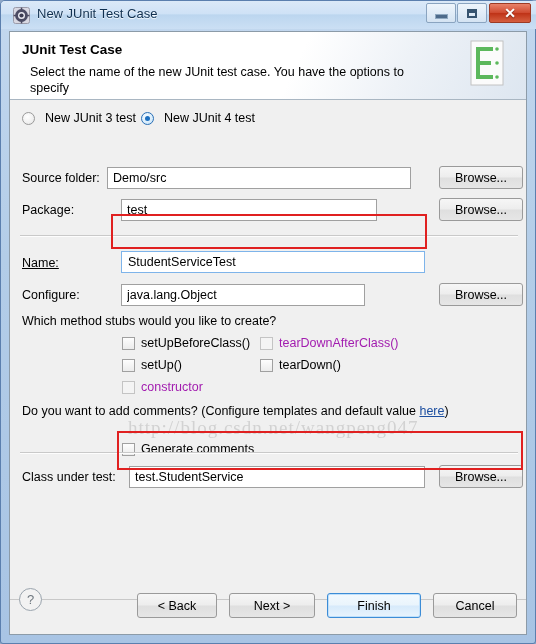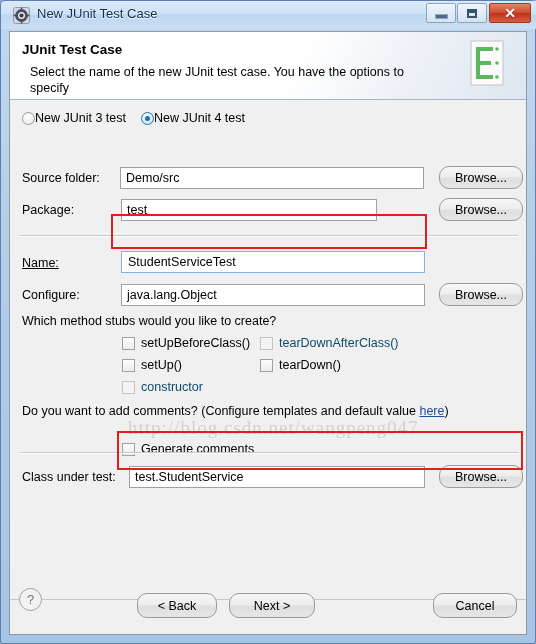--- a/index.html
+++ b/index.html
@@ -96,7 +96,7 @@
   }
   .radio.on{border-color:#2a6fb5;background:radial-gradient(circle at 40% 35%,#f5fbff 0%,#dbeefc 55%,#bcdcf5 100%);}
   .radio.on::after{content:"";position:absolute;left:3px;top:3px;width:5px;height:5px;border-radius:50%;background:#1c6fc0;}
-  .radio-label{margin-left:0;font-size:12.5px;white-space:nowrap;}
+  .radio-label{margin-left:10px;font-size:12.5px;white-space:nowrap;}
   
   .cb-wrap{position:absolute;display:flex;align-items:center;}
   .cb{

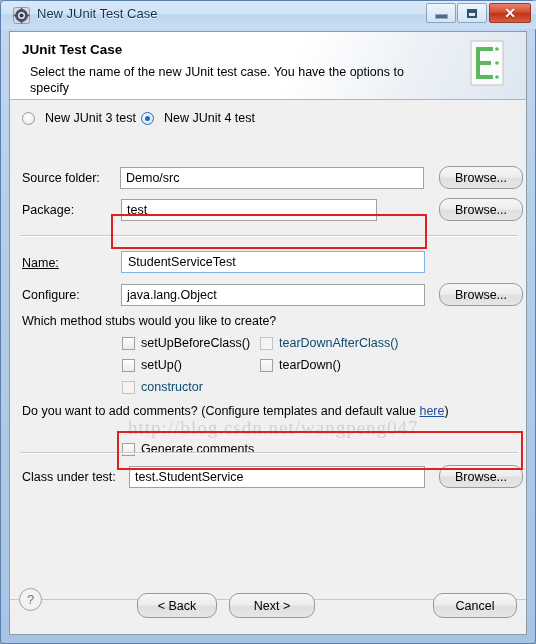--- a/index.html
+++ b/index.html
@@ -193,7 +193,7 @@
       </div>
 
       <div class="row-label" style="left:12px;top:71px;">Source folder:</div>
-      <input class="tfield" style="left: 110px; top: 67px; width: 304px;" value="Demo/src">
+      <input class="tfield" style="left: 97px; top: 67px; width: 304px;" value="Demo/src">
       <div class="btn" style="left:429px;top:66px;width:84px;">Browse...</div>
 
       <div class="row-label" style="left:12px;top:103px;">Package:</div>

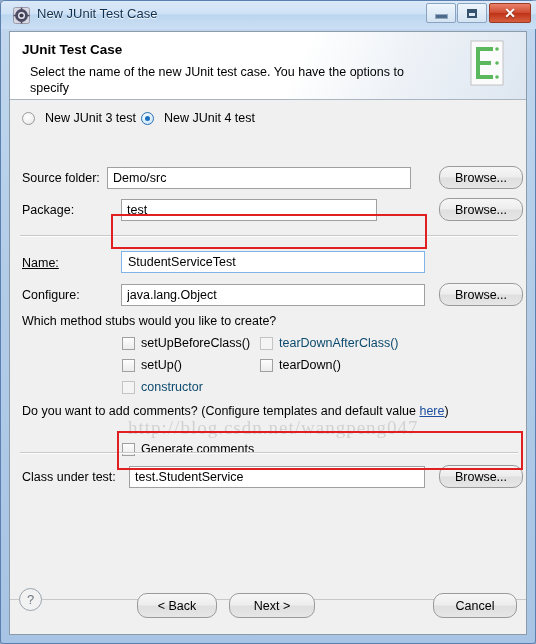--- a/index.html
+++ b/index.html
@@ -79,7 +79,7 @@
   .btn{
     position:absolute;height:23px;box-sizing:border-box;
     background:linear-gradient(to bottom,#f6f6f6 0%,#ededed 48%,#dfdfdf 52%,#e6e6e6 100%);
-    border:1px solid #9a9a9a;border-radius:10px;
+    border:1px solid #9a9a9a;border-radius:3px;
     font-family:"Liberation Sans",sans-serif;font-size:12.5px;color:#000;
     display:flex;align-items:center;justify-content:center;
   }

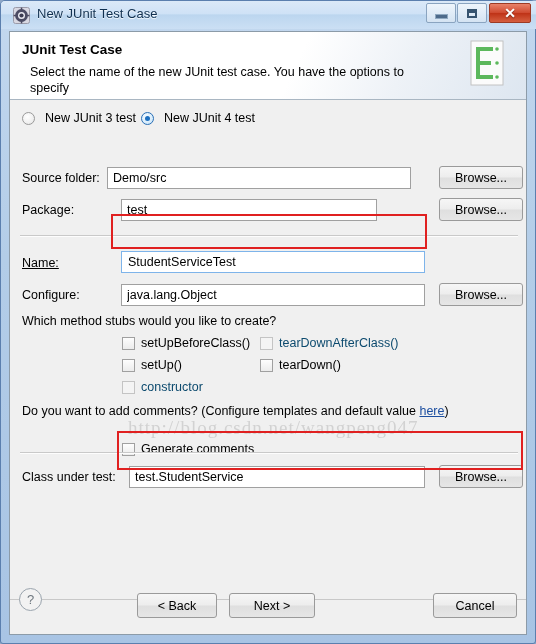--- a/index.html
+++ b/index.html
@@ -206,7 +206,7 @@
       <input class="tfield focused" style="left: 111px; top: 151px; width: 304px; padding-left: 6px;" value="StudentServiceTest">
 
       <div class="row-label" style="left:12px;top:188px;">Configure:</div>
-      <input class="tfield" style="left: 111px; top: 184px; width: 304px;" value="java.lang.Object">
+      <input class="tfield" style="left: 111px; top: 184px; width: 244px;" value="java.lang.Object">
       <div class="btn" style="left:429px;top:183px;width:84px;">Browse...</div>
 
       <div class="static-text" style="left:12px;top:214px;">Which method stubs would you like to create?</div>

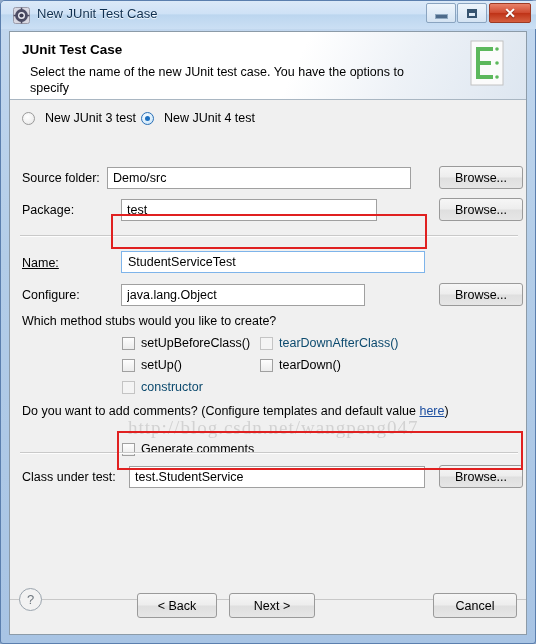--- a/index.html
+++ b/index.html
@@ -105,7 +105,7 @@
   }
   .cb.disabled{border-color:#c4c4c4;background:#f4f4f4;}
   .cb-label{margin-left:6px;font-size:12.5px;white-space:nowrap;}
-  .cb-label.disabled{color:#0c4a6e;}
+  .cb-label.disabled{color:#a21caf;}
   .static-text{position:absolute;font-size:12.5px;color:#000;white-space:nowrap;}
   .link{color:#1d4fa0;text-decoration:underline;cursor:pointer;}
   .sep{position:absolute;height:1px;background:#c9c9c9;border-bottom:1px solid #fdfdfd;}

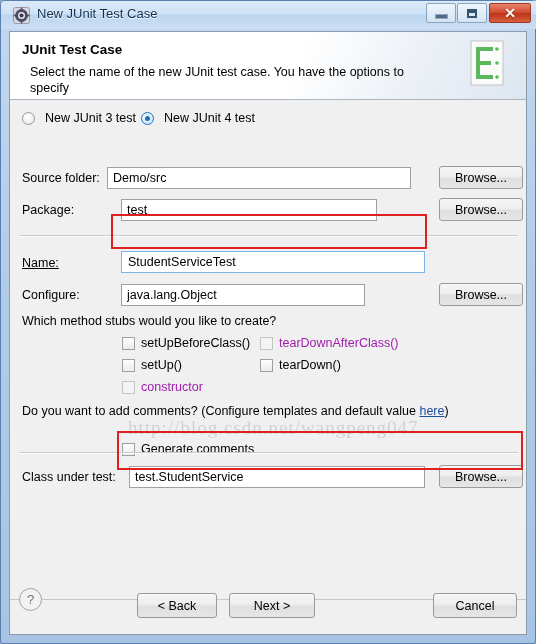--- a/index.html
+++ b/index.html
@@ -259,6 +259,7 @@
 
   <div class="btn" style="left:136px;top:592px;width:80px;height:25px;">&lt; Back</div>
   <div class="btn" style="left:228px;top:592px;width:86px;height:25px;">Next &gt;</div>
+  <div class="btn default" style="left:326px;top:592px;width:94px;height:25px;">Finish</div>
   <div class="btn" style="left:432px;top:592px;width:84px;height:25px;">Cancel</div>
 
   <div class="annot" style="left:110px;top:213px;width:316px;height:35px;"></div>

